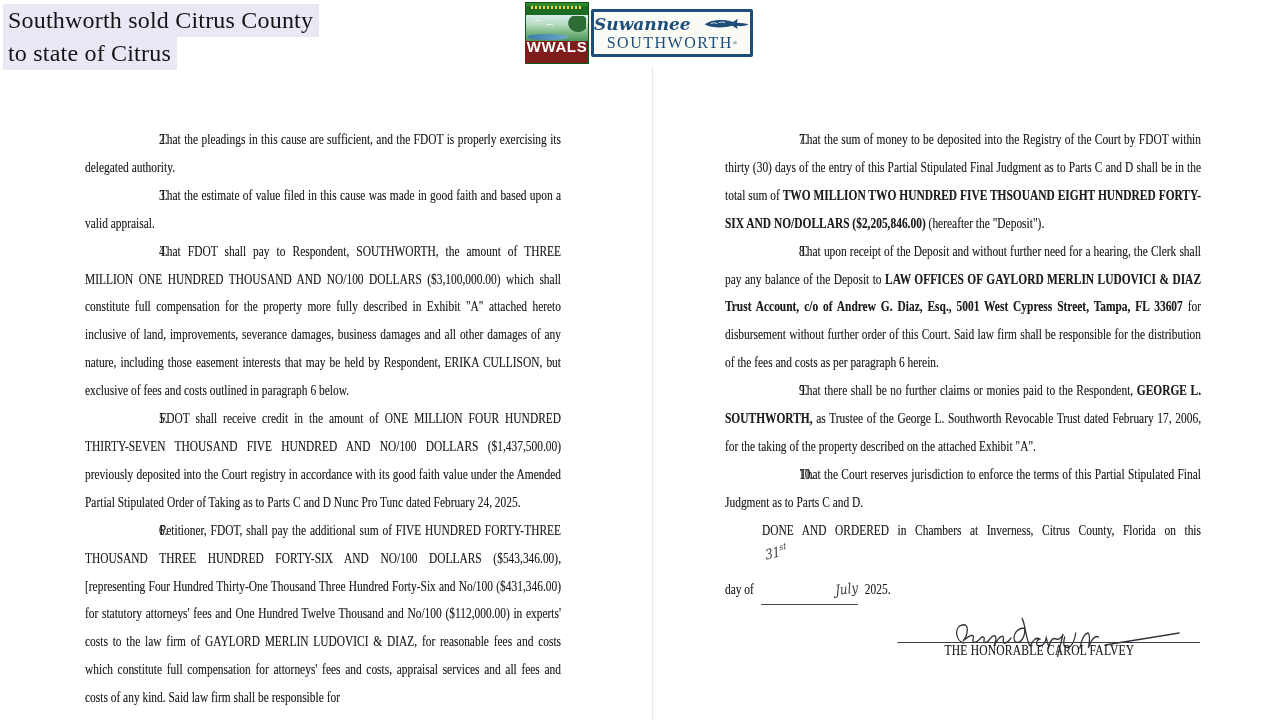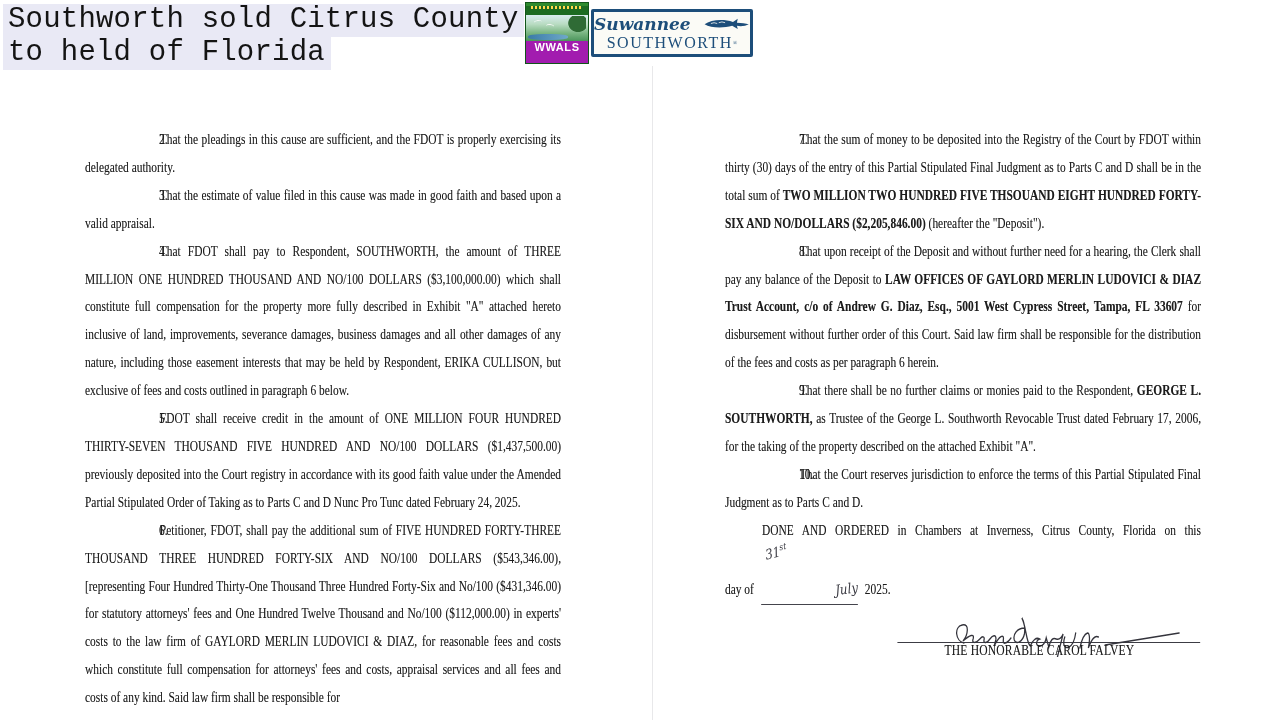--- a/index.html
+++ b/index.html
@@ -10,7 +10,7 @@
   
   .header{position:absolute;left:0;top:0;width:1280px;height:66px;background:#fff;}
   .cap{
-    font-family:Liberation Mono, monospace;font-size:29px;line-height:30px;
+    font-family:Liberation Serif, serif;font-size:24px;line-height:30px;
     color:#141414;letter-spacing:0.2px;
   }
   .cap-left{position:absolute;left:3px;top:4px;text-align:left;}

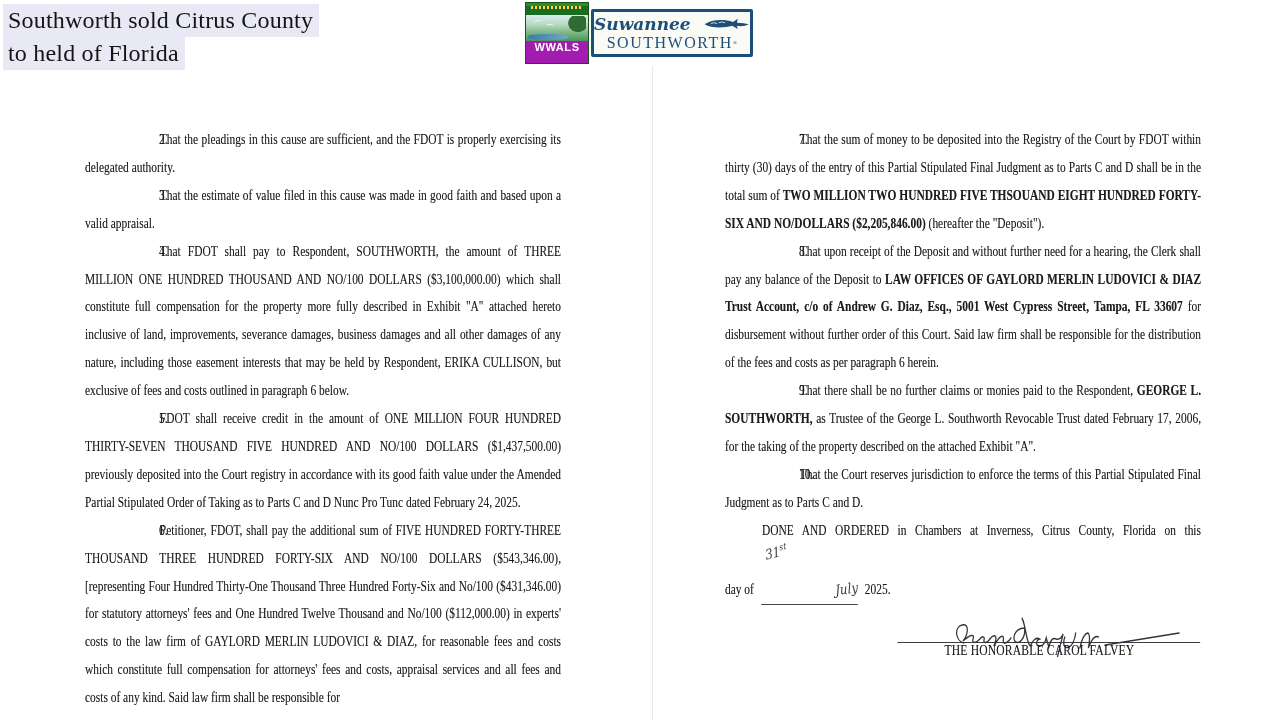--- a/index.html
+++ b/index.html
@@ -80,7 +80,7 @@
 <div class="header">
   <div class="cap cap-left">
     <span class="hl">Southworth sold Citrus County</span><br>
-    <span class="hl">to held of Florida</span>
+    <span class="hl">to state of Citrus</span>
   </div>
 
   <div class="wwals">

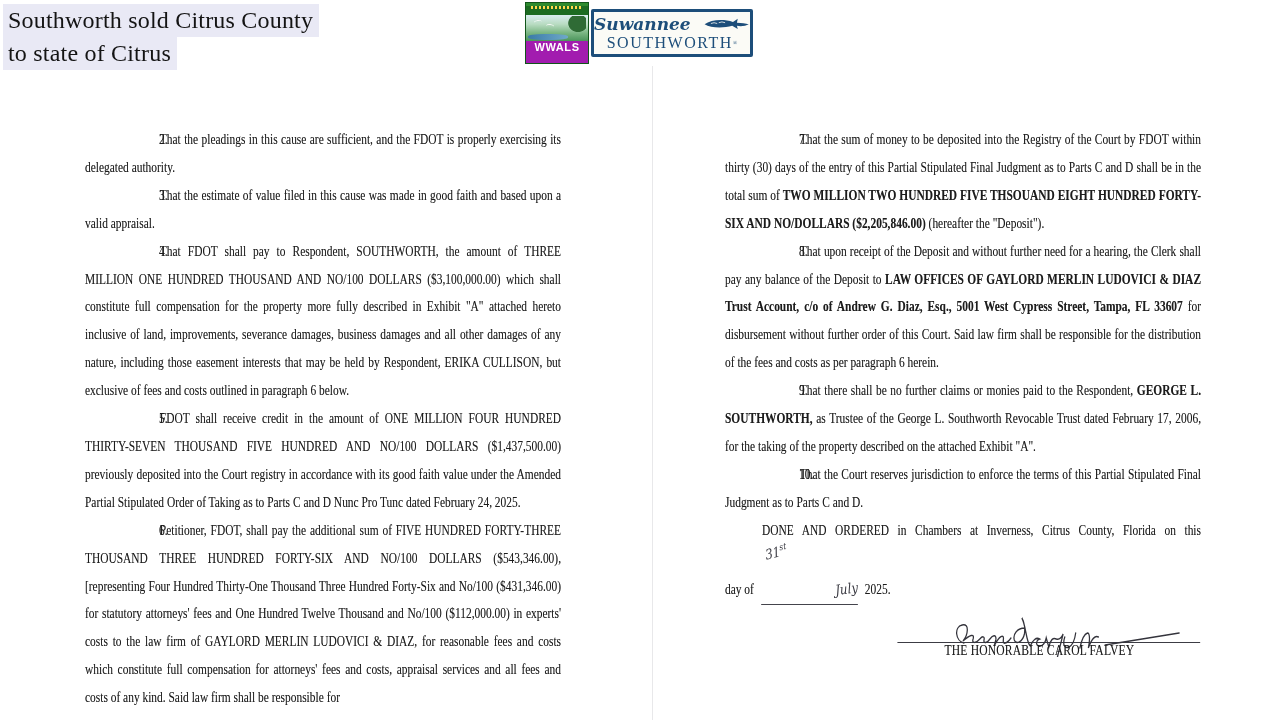--- a/index.html
+++ b/index.html
@@ -29,8 +29,8 @@
   .wwals-bird1{left:8px;top:5px;transform:rotate(-8deg);}
   .wwals-bird2{left:20px;top:9px;transform:rotate(6deg);}
   .wwals-water{position:absolute;left:2px;bottom:1px;width:40px;height:6px;background:linear-gradient(90deg,#3a7ba8,#6fa9c9);border-radius:40%;}
-  .wwals-name{height:24px;background:#a21caf;color:#ffffff;font-family:"Liberation Sans",sans-serif;
-    font-weight:bold;font-size:11px;line-height:12px;text-align:center;letter-spacing:0.6px;}
+  .wwals-name{height:24px;background:#7f1d1d;color:#ffffff;font-family:"Liberation Sans",sans-serif;
+    font-weight:bold;font-size:15px;line-height:12px;text-align:center;letter-spacing:0.6px;}
   .wwals-band-bottom{height:15px;background:#1f7a24;text-align:center;}
   .wwals-coal{font-family:"Liberation Sans",sans-serif;font-size:4.5px;line-height:6px;color:#ffe14d;font-weight:bold;}
   

